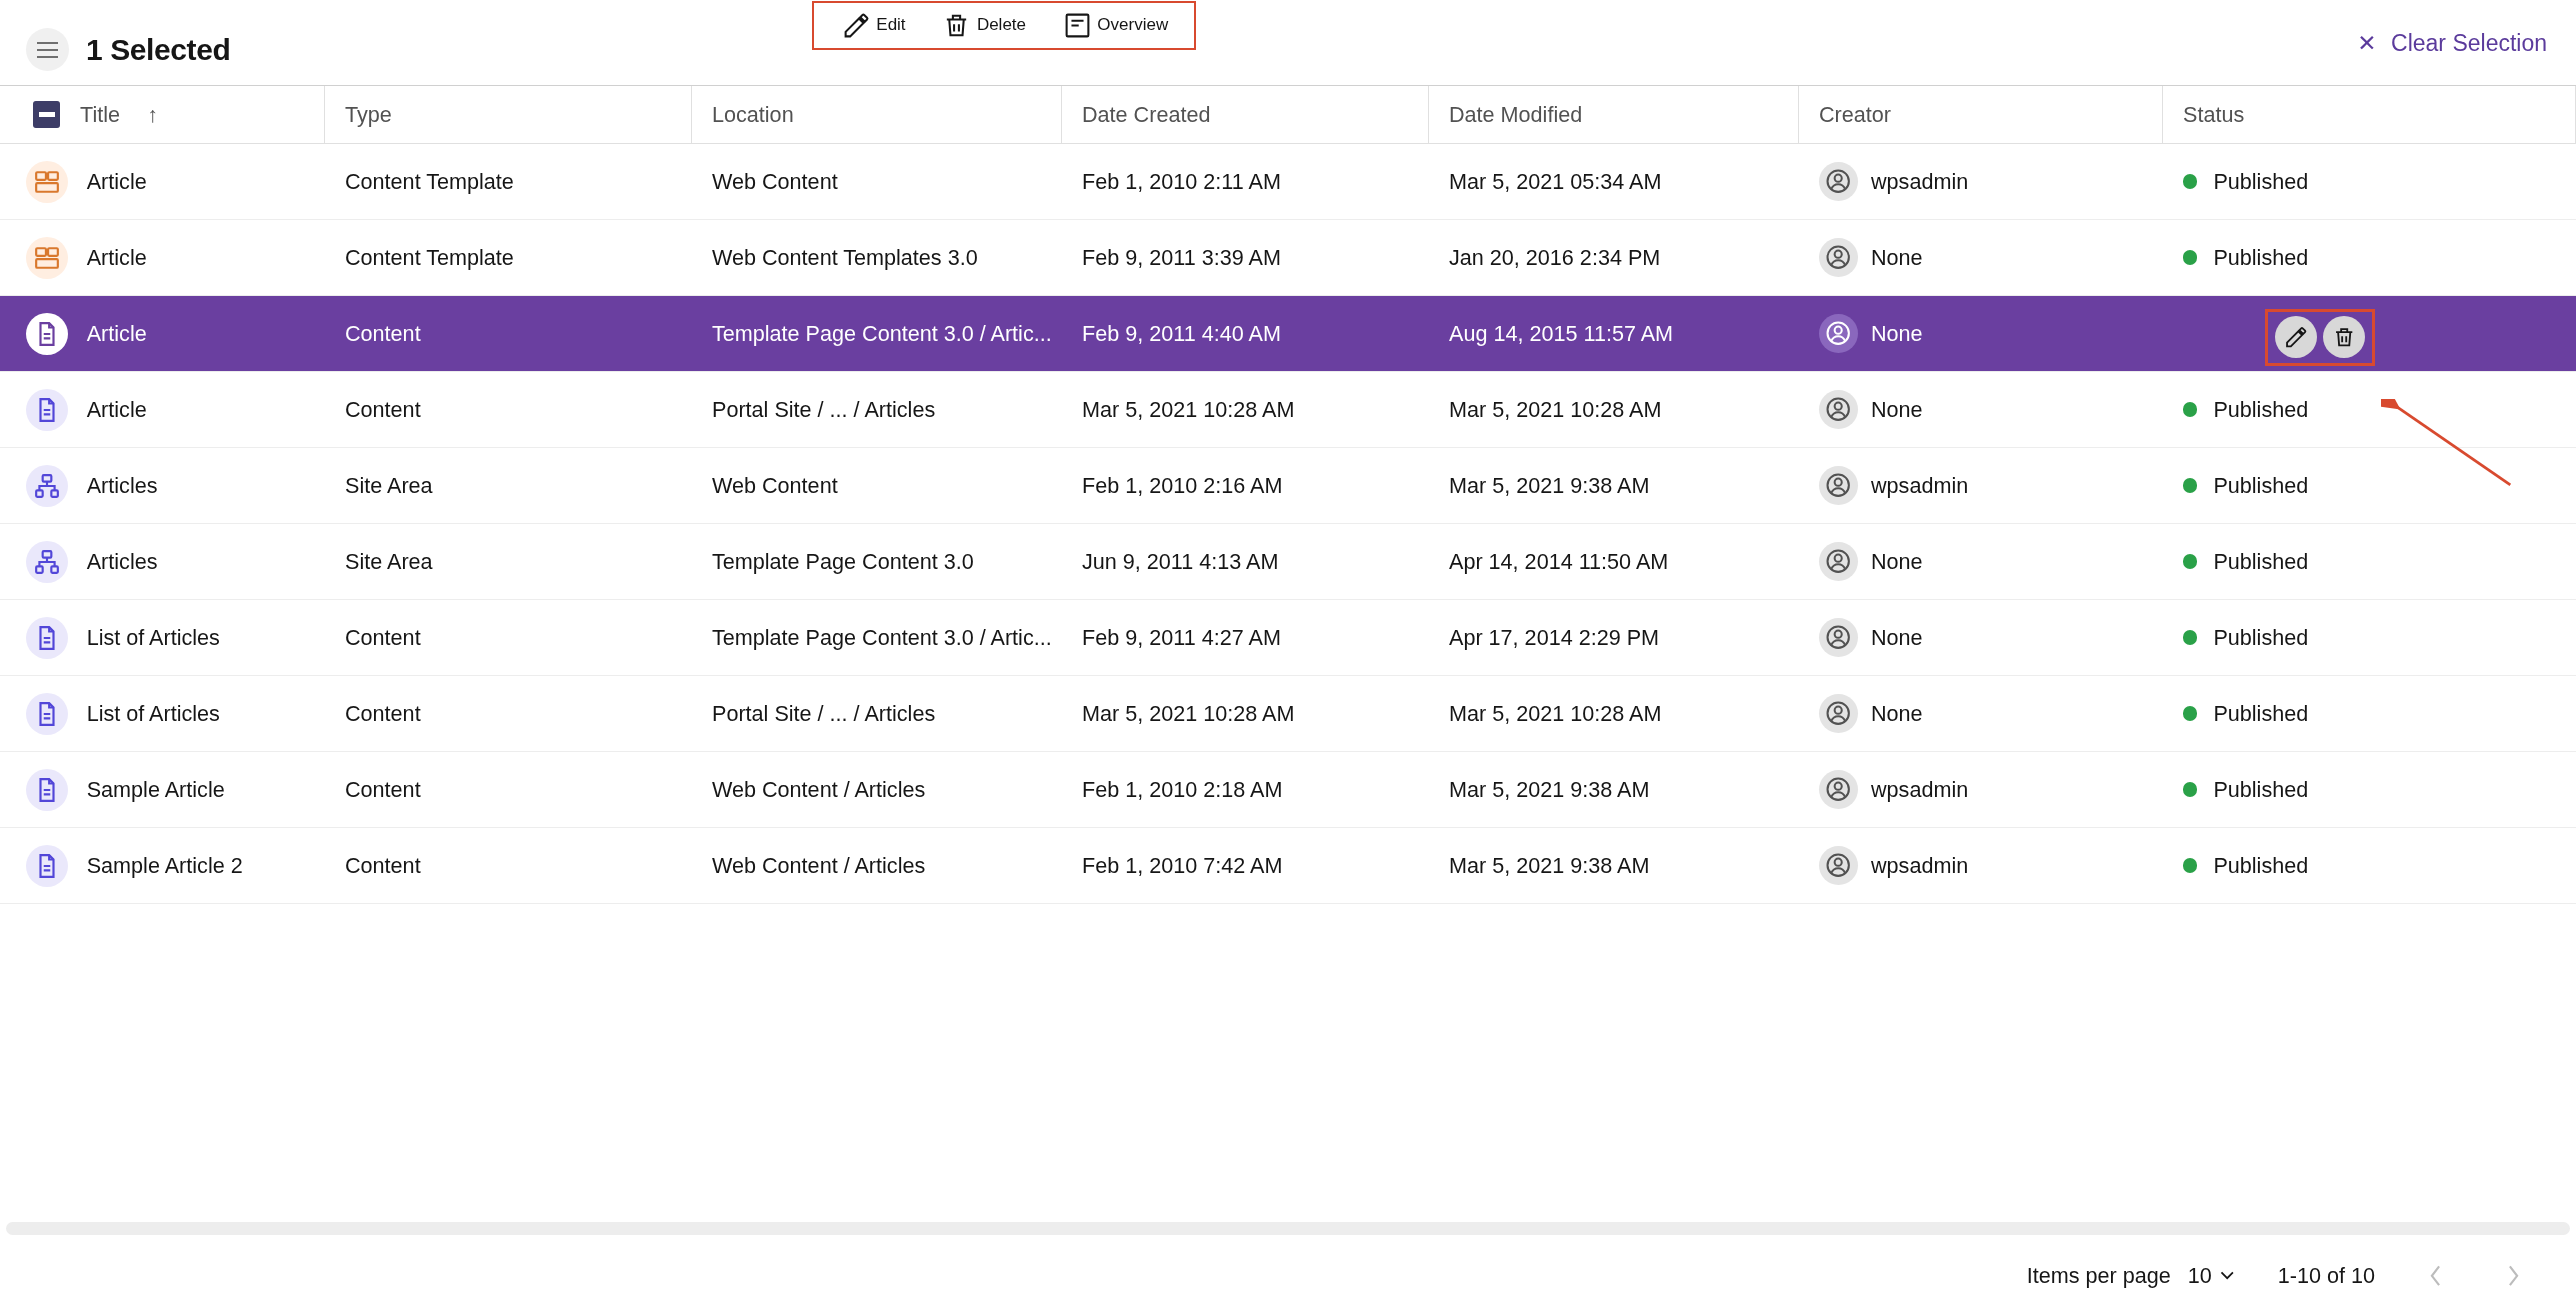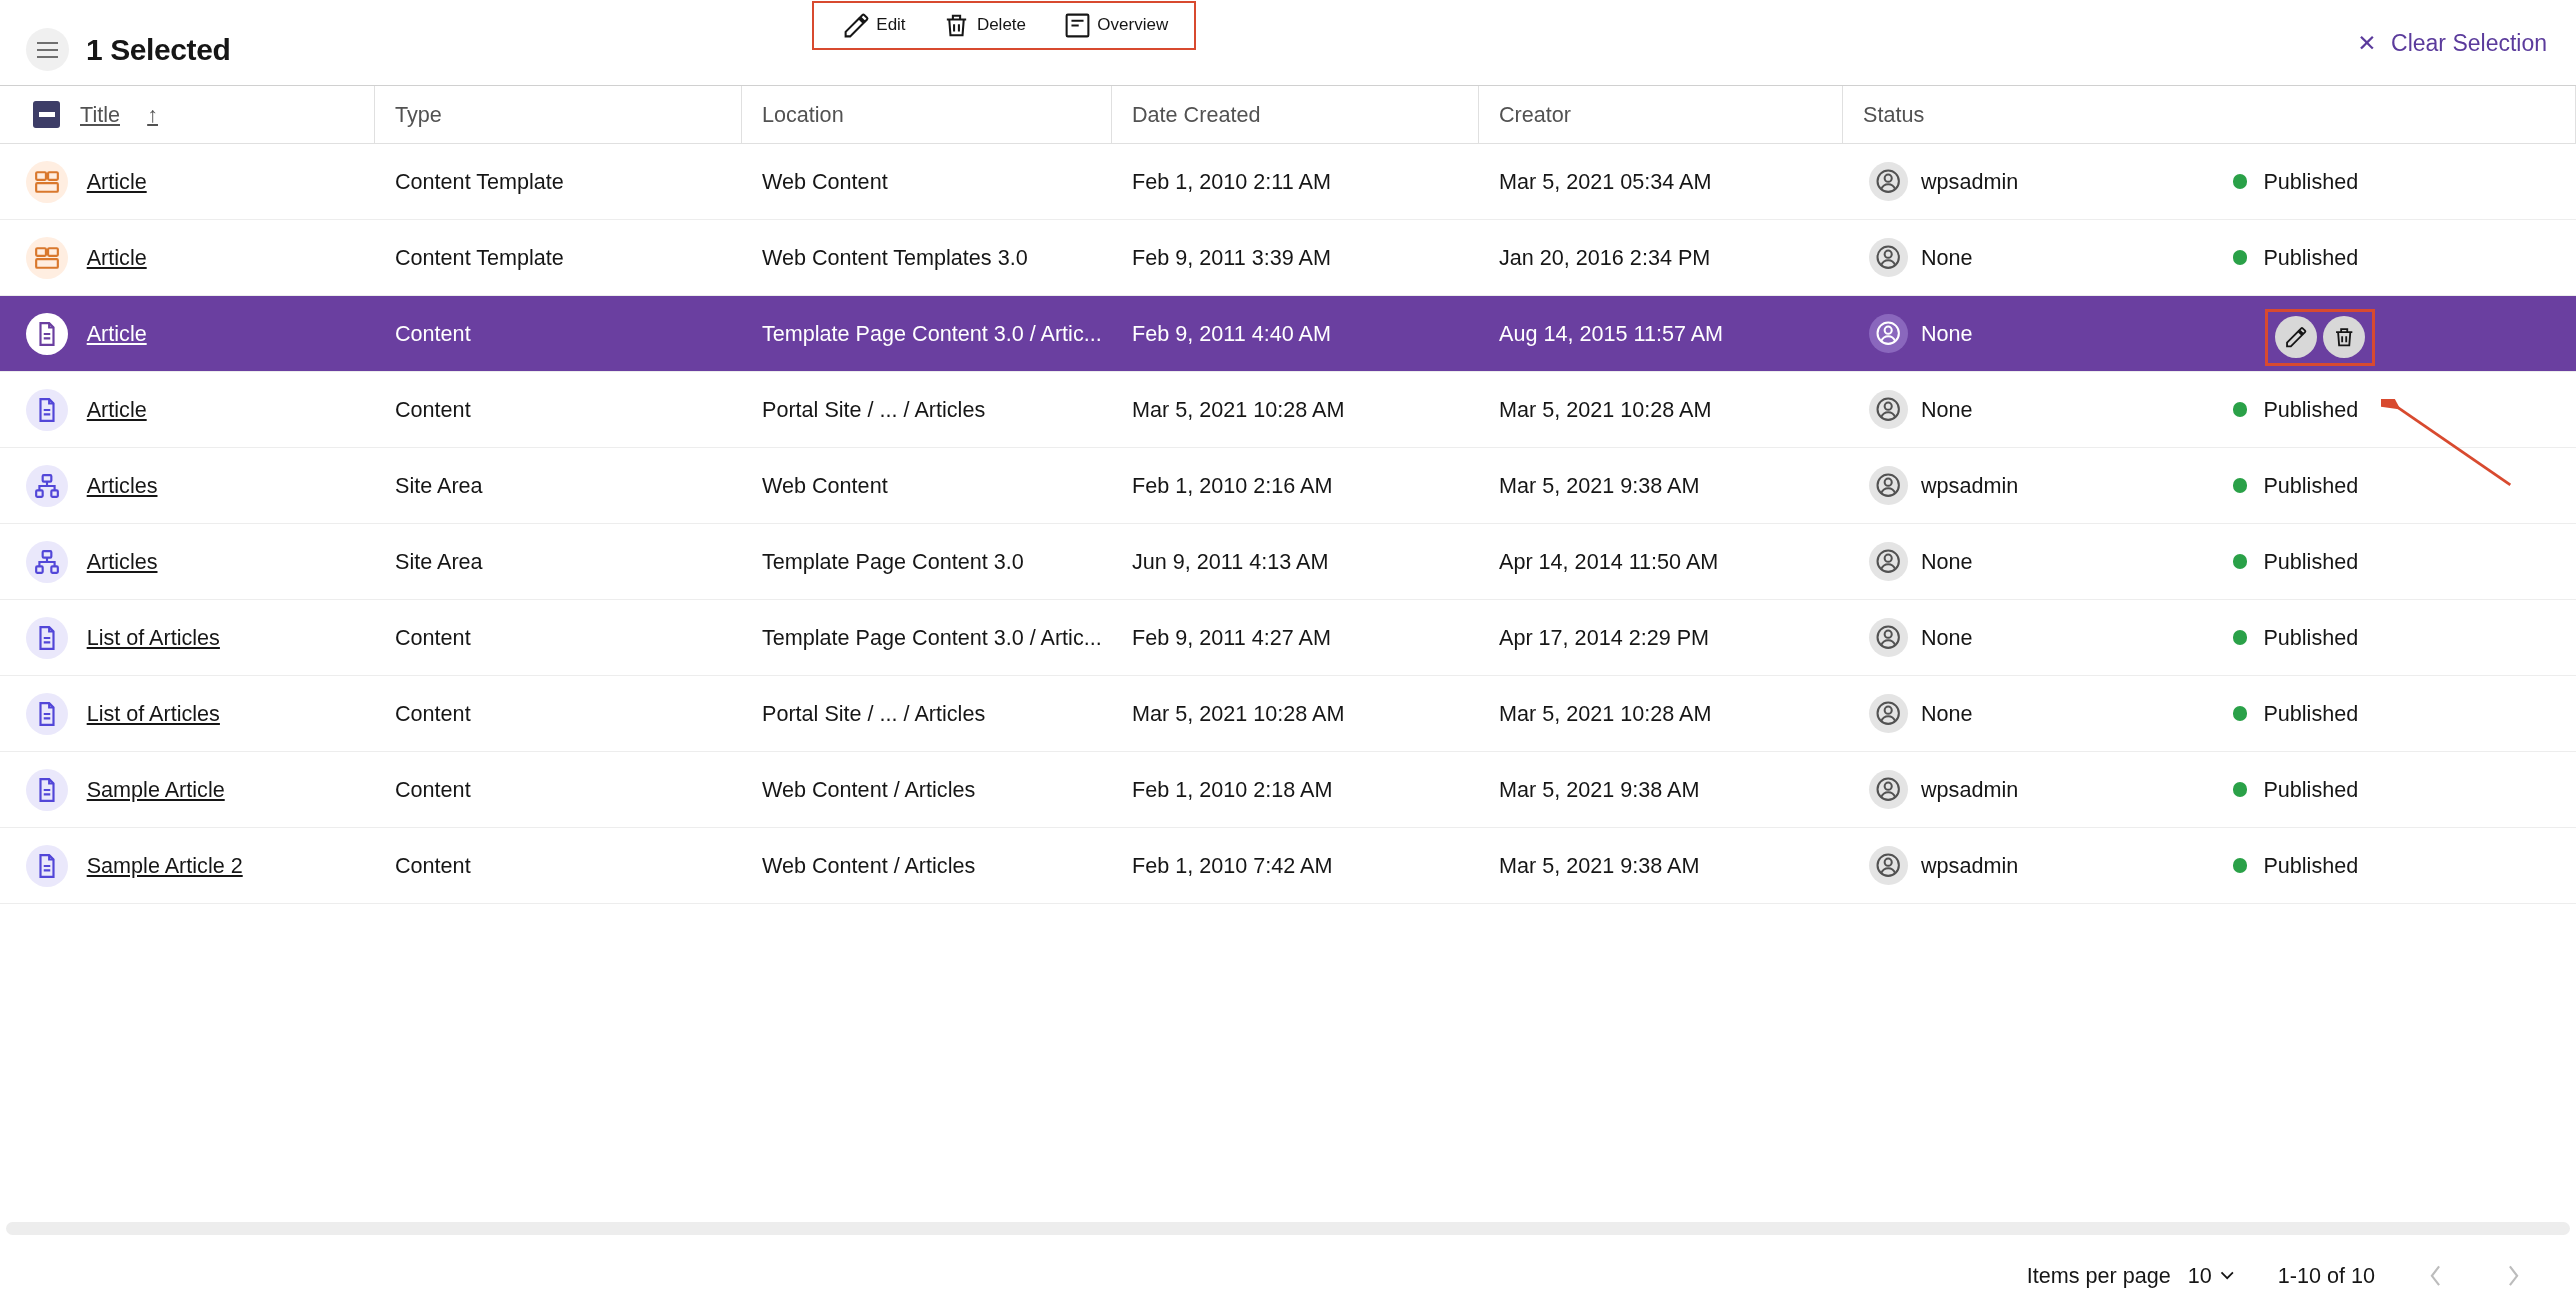--- a/index.html
+++ b/index.html
@@ -29,7 +29,7 @@
   .sort-arrow { width:20px; font-size:21.6px; padding-left:7.2px; color:#525252;}
 
   
-  .c-title   { width:375px;text-decoration:underline; }
+  .c-title   { width:325px; }
   .c-type    { width:367px; }
   .c-loc     { width:370px; }
   .c-created { width:367px; }

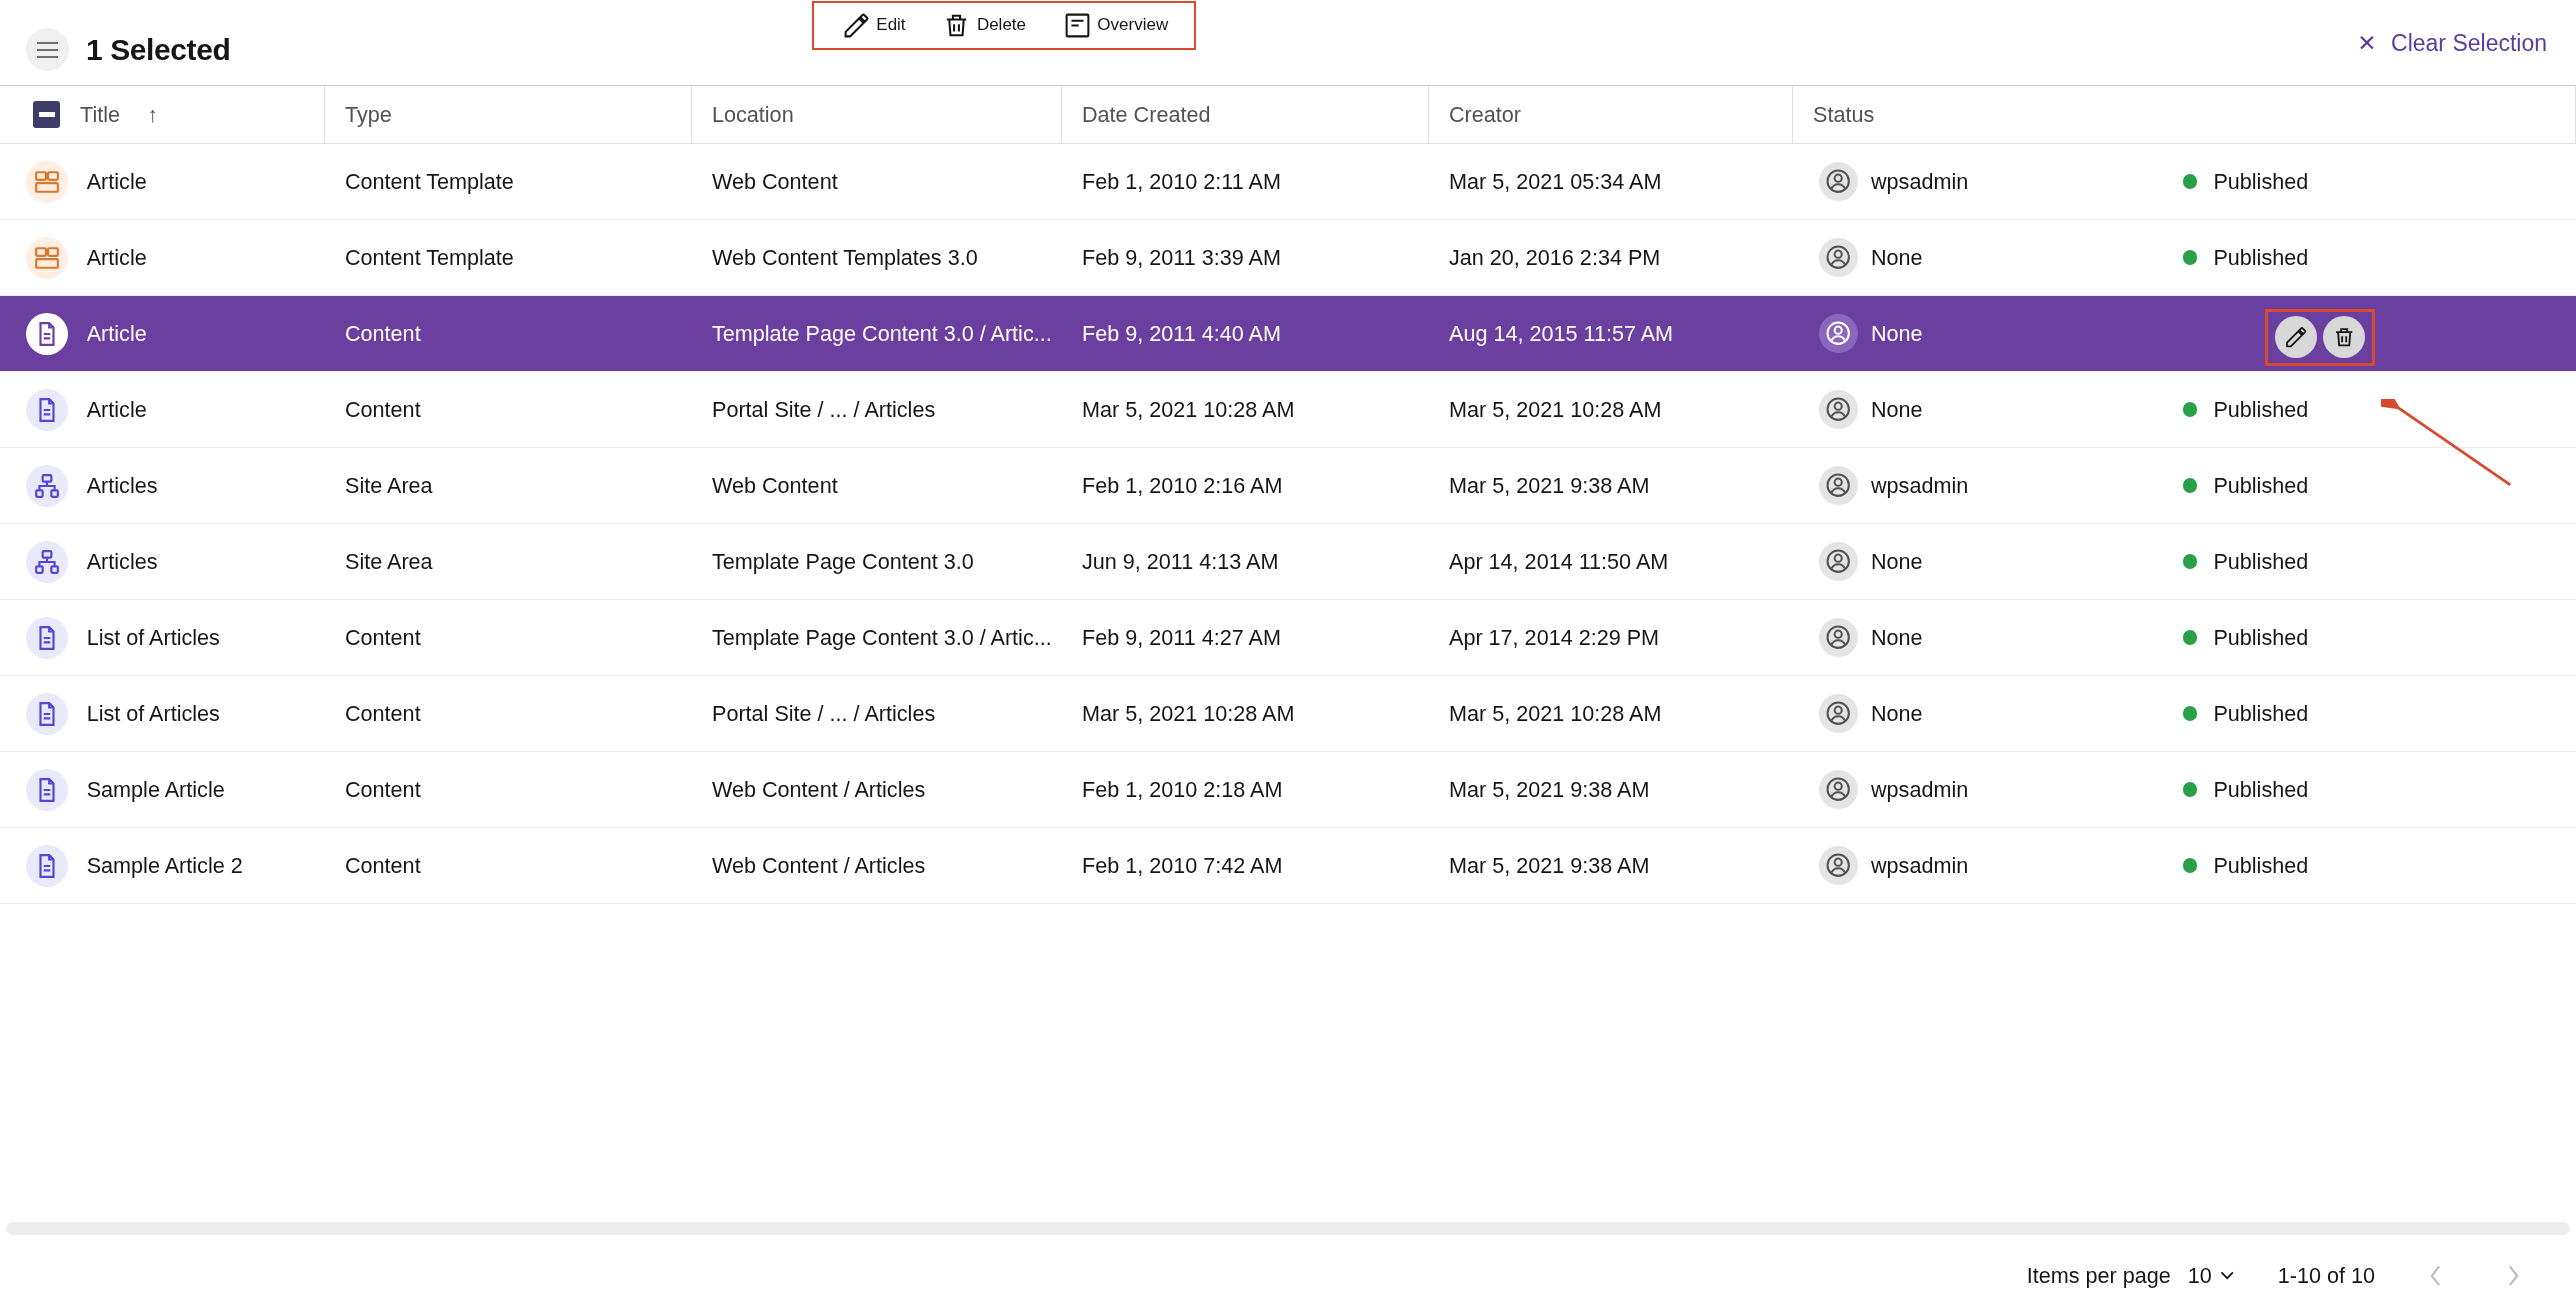--- a/index.html
+++ b/index.html
@@ -140,6 +140,9 @@
       </div>
     <div class="header-cell c-created">
         <span>Date Created</span>
+      </div>
+    <div class="header-cell c-mod">
+        <span>Date Modified</span>
       </div>
     <div class="header-cell c-creator">
         <span>Creator</span>

